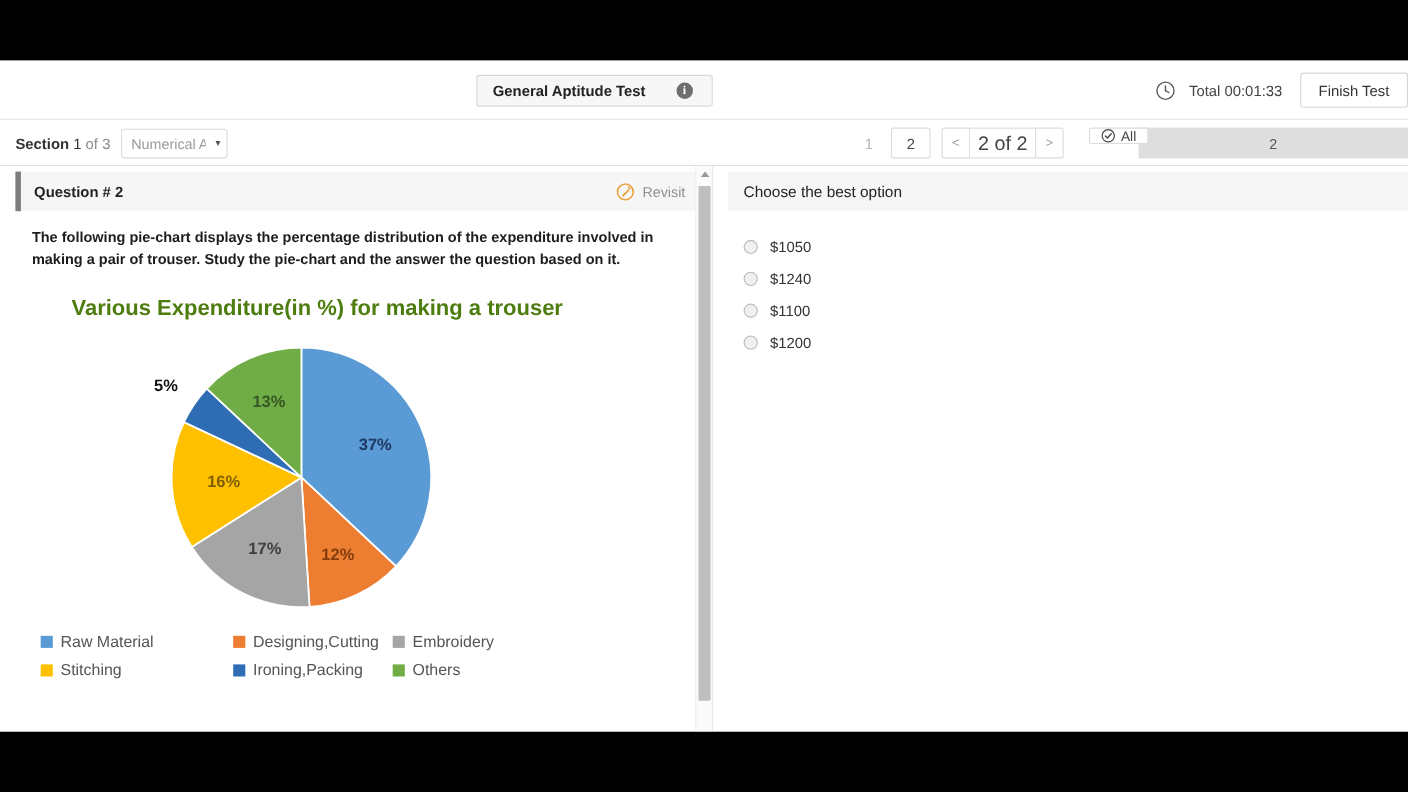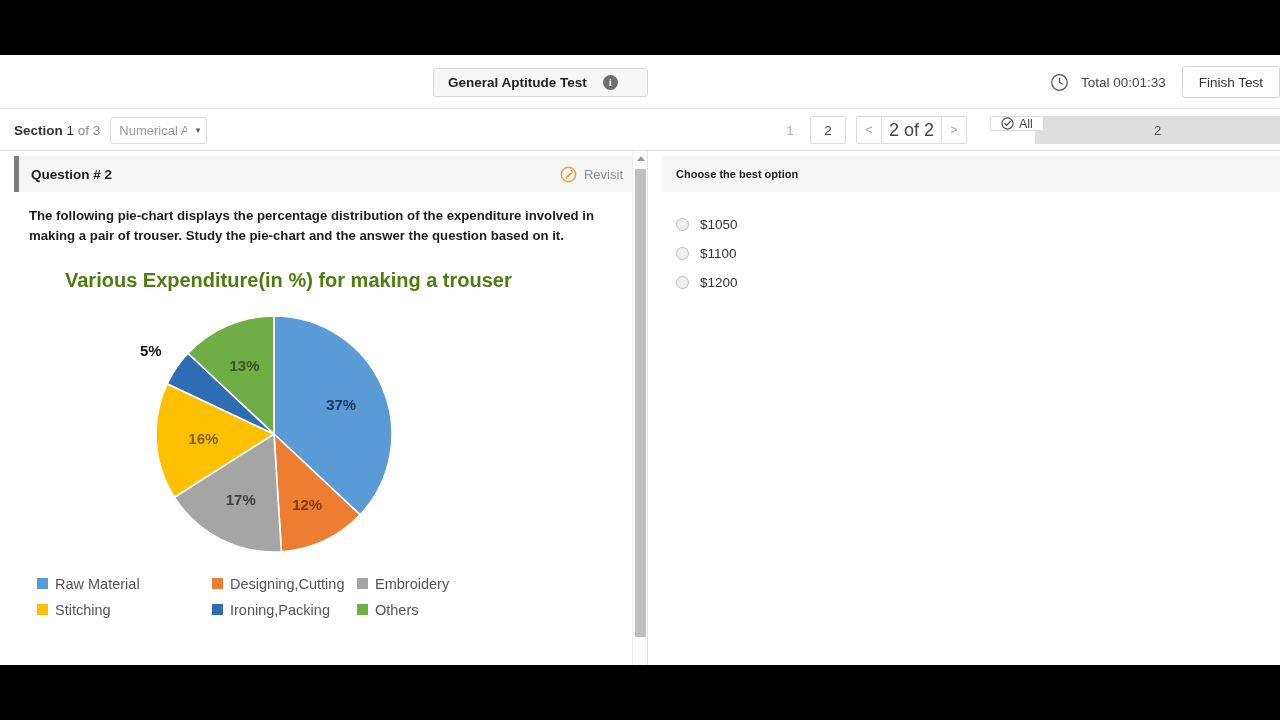--- a/index.html
+++ b/index.html
@@ -30,7 +30,7 @@
     height: 29px; min-width: 215px;
     border: 1px solid #d8d8d8; border-radius: 3px;
     background: #f7f7f7;
-    display: flex; align-items: center; gap: 16px;
+    display: flex; align-items: center; gap: 28px;
     padding: 0 14px;
   }
   .test-title-text {

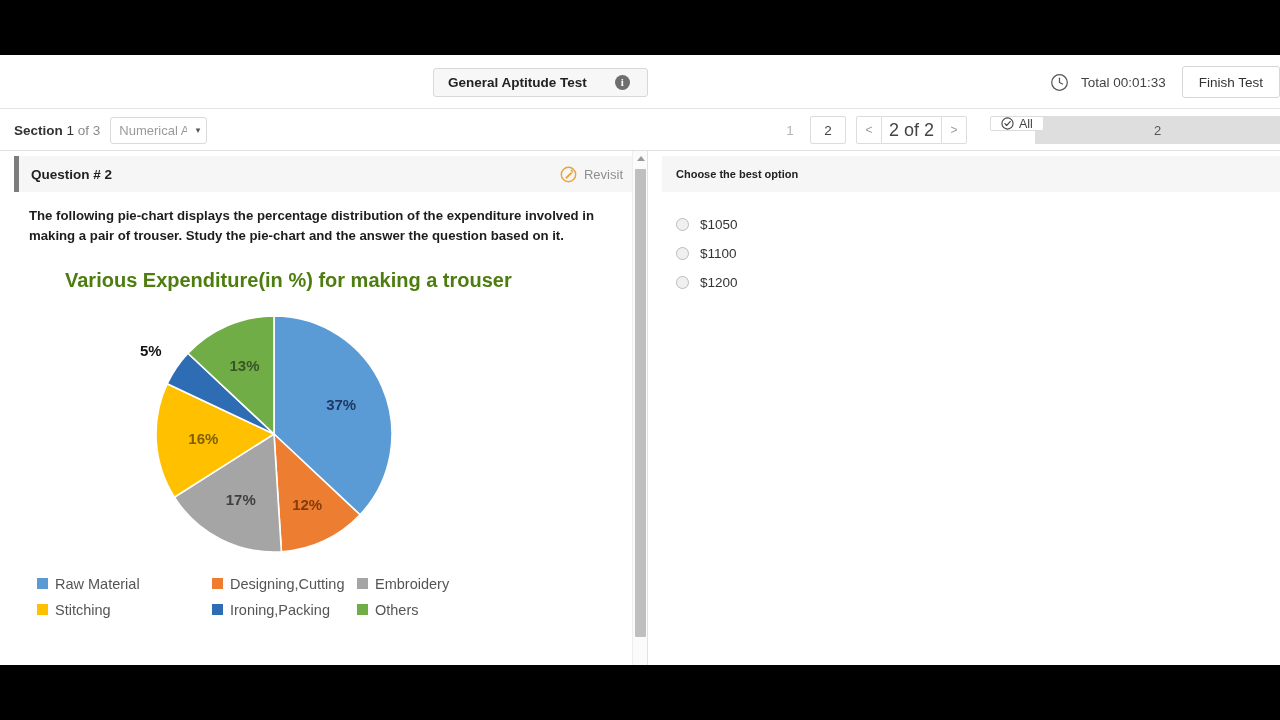--- a/index.html
+++ b/index.html
@@ -215,7 +215,7 @@
     height: 36px; background: #f6f6f6;
     display: flex; align-items: center; padding-left: 14px;
   }
-  .opt-header-txt { font-size: 11px; font-weight: bold; color: #222; text-align: center; }
+  .opt-header-txt { font-size: 14px; font-weight: normal; color: #222; text-align: center; }
   .opt-list { margin-top: 18px; padding-left: 28px; }
   .opt-row {
     display: flex; align-items: center; gap: 11px;

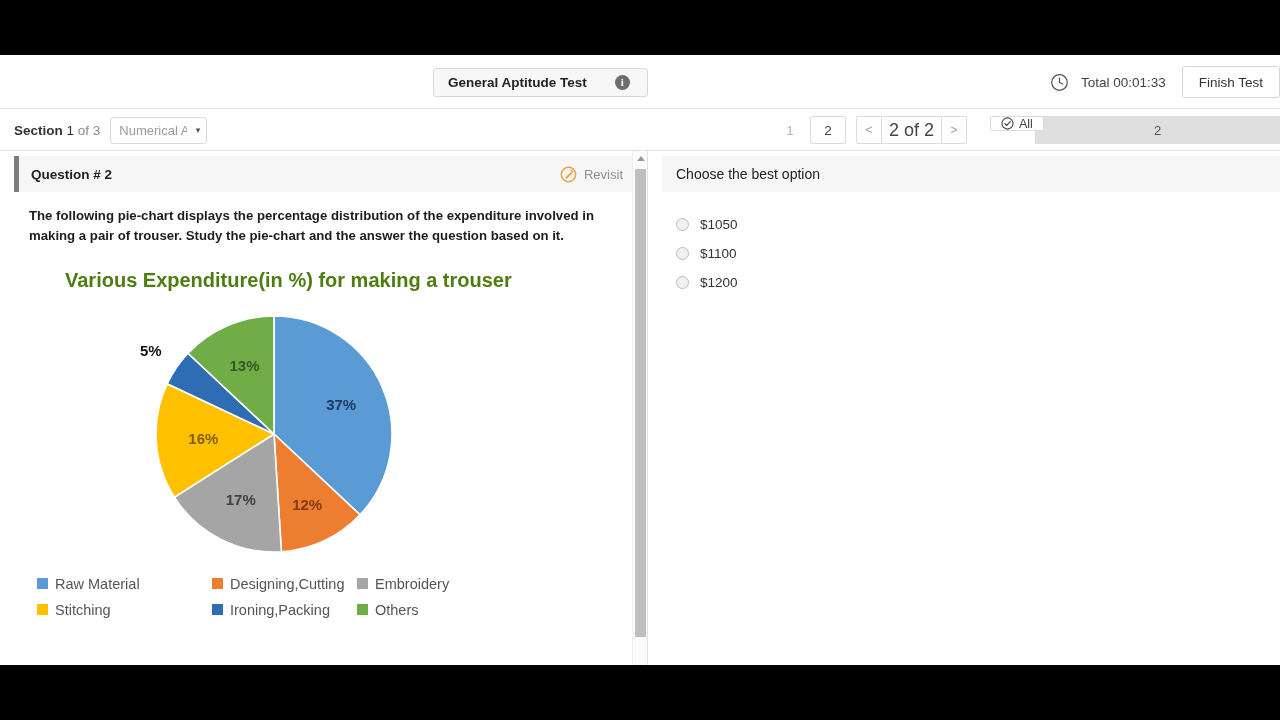--- a/index.html
+++ b/index.html
@@ -378,6 +378,10 @@
             </div>
             <div class="opt-row">
               <span class="radio"></span>
+              <span class="opt-txt">$1240</span>
+            </div>
+            <div class="opt-row">
+              <span class="radio"></span>
               <span class="opt-txt">$1100</span>
             </div>
             <div class="opt-row">

